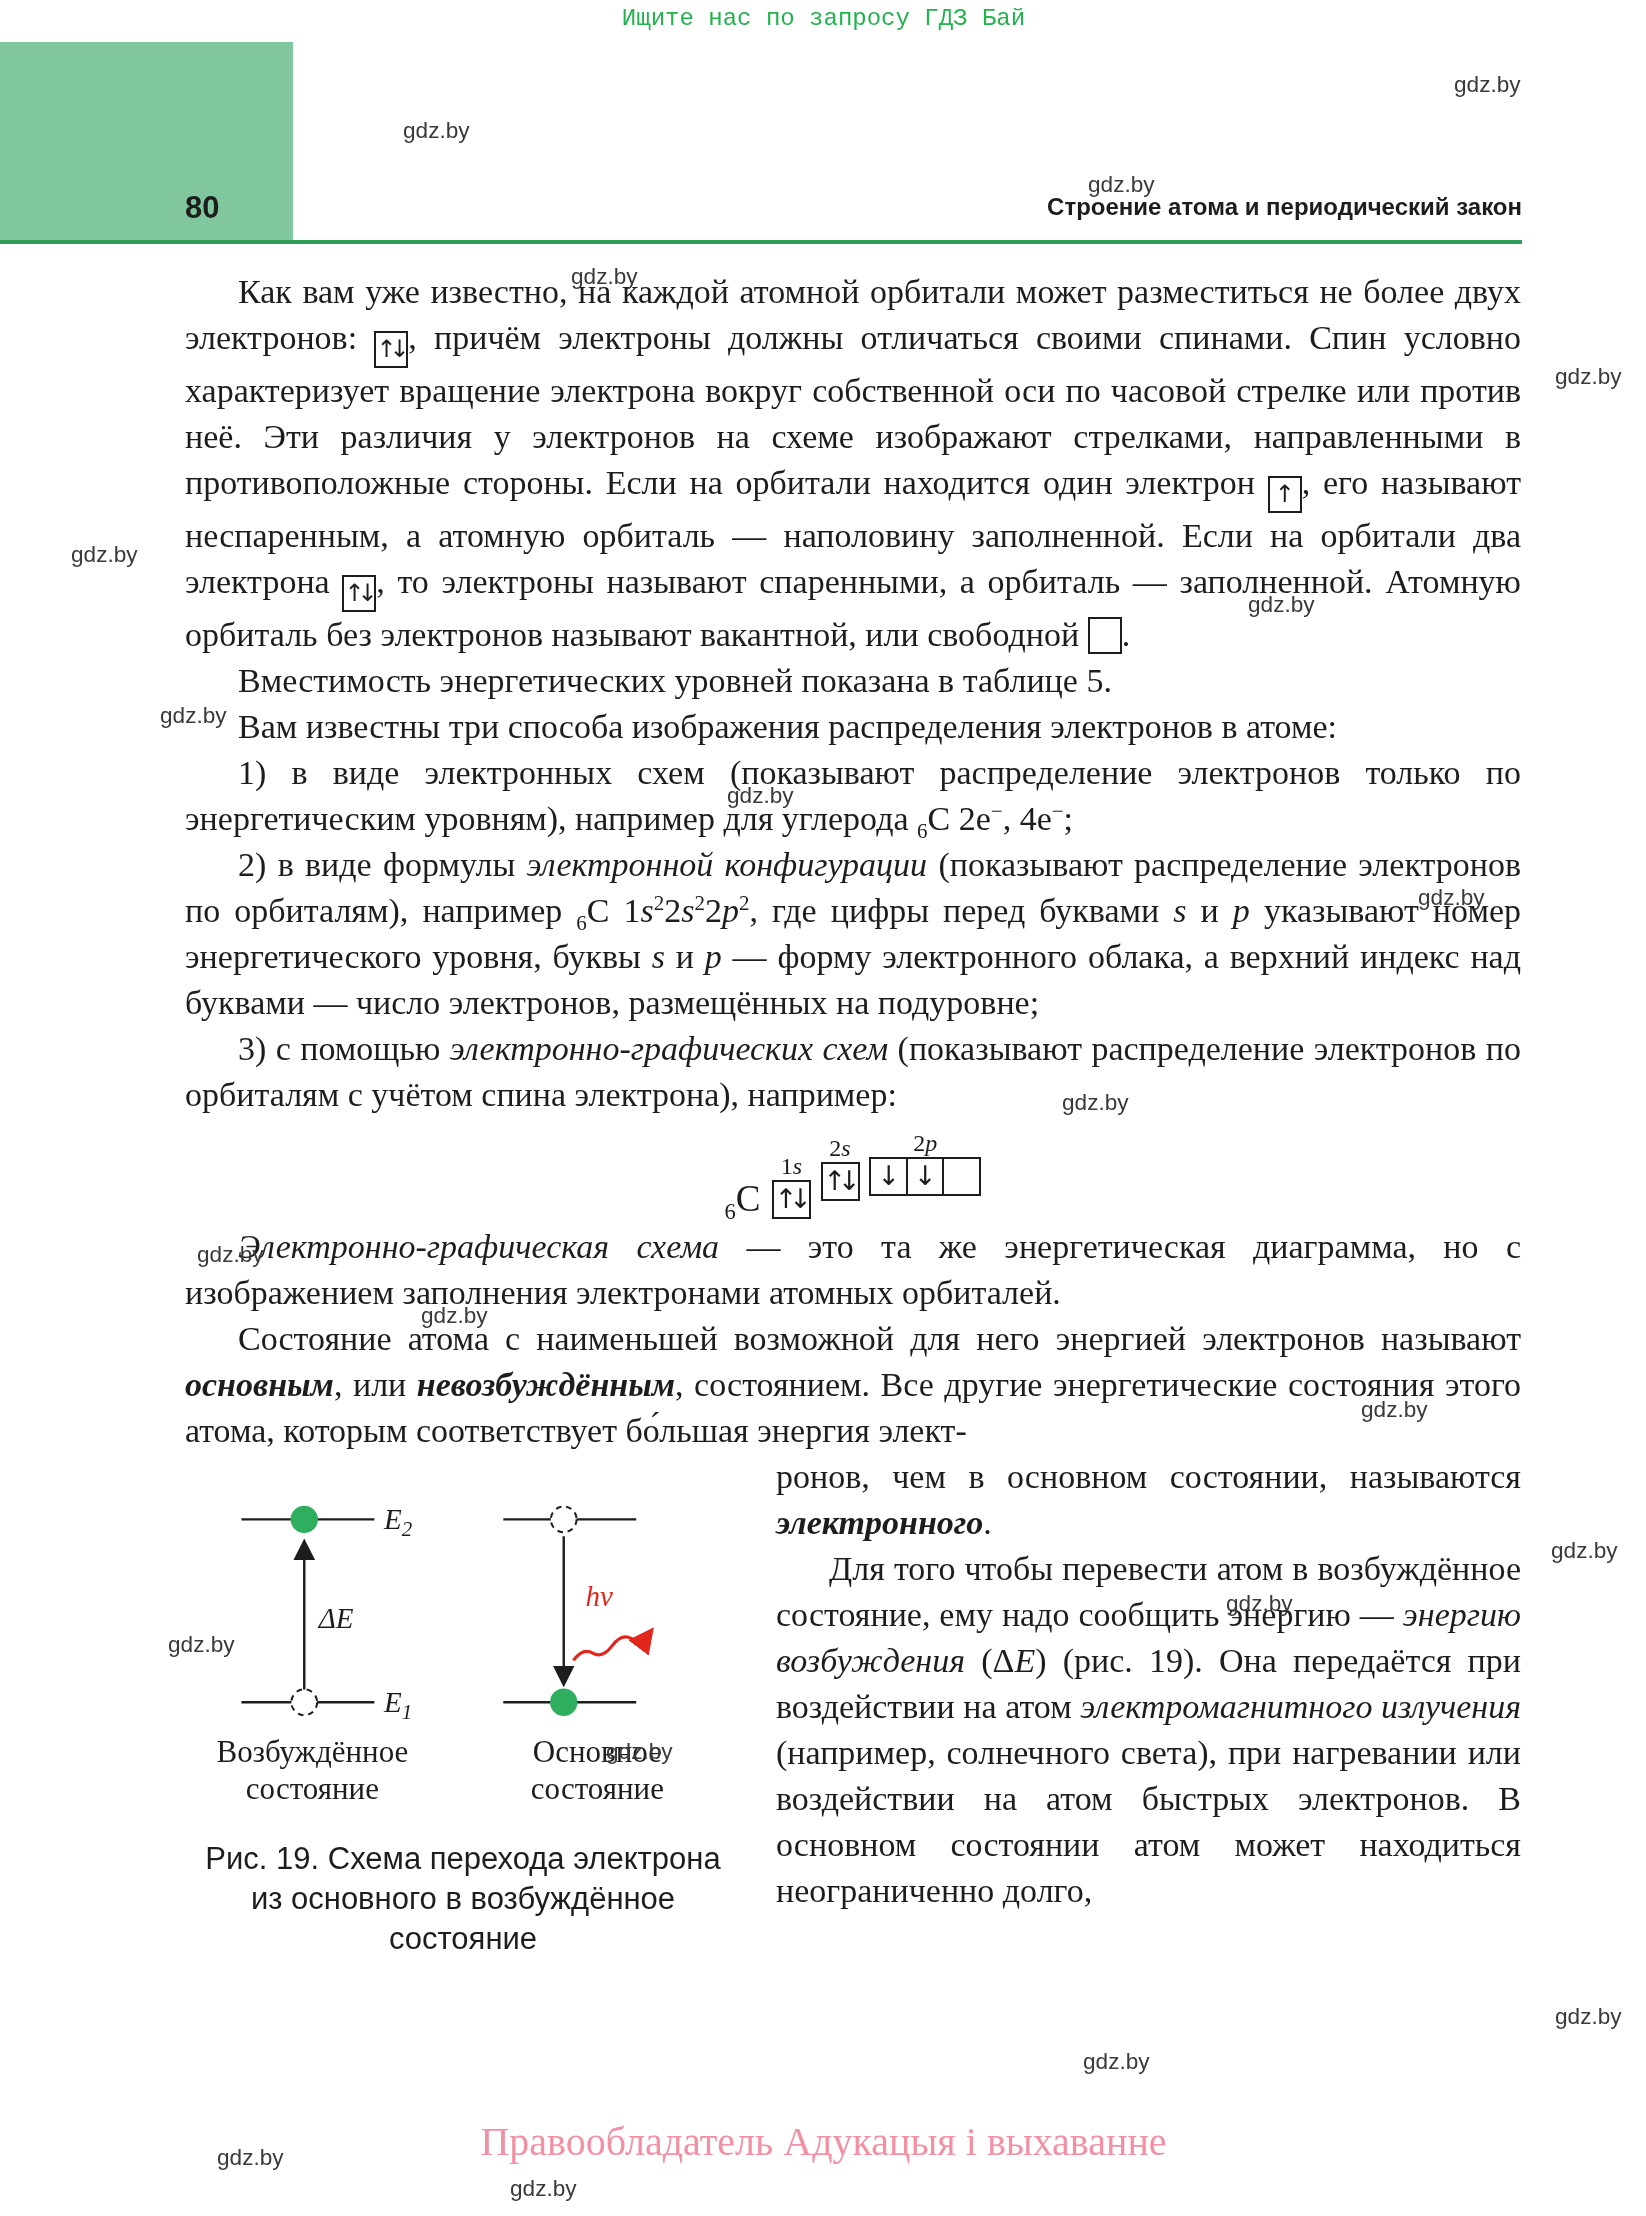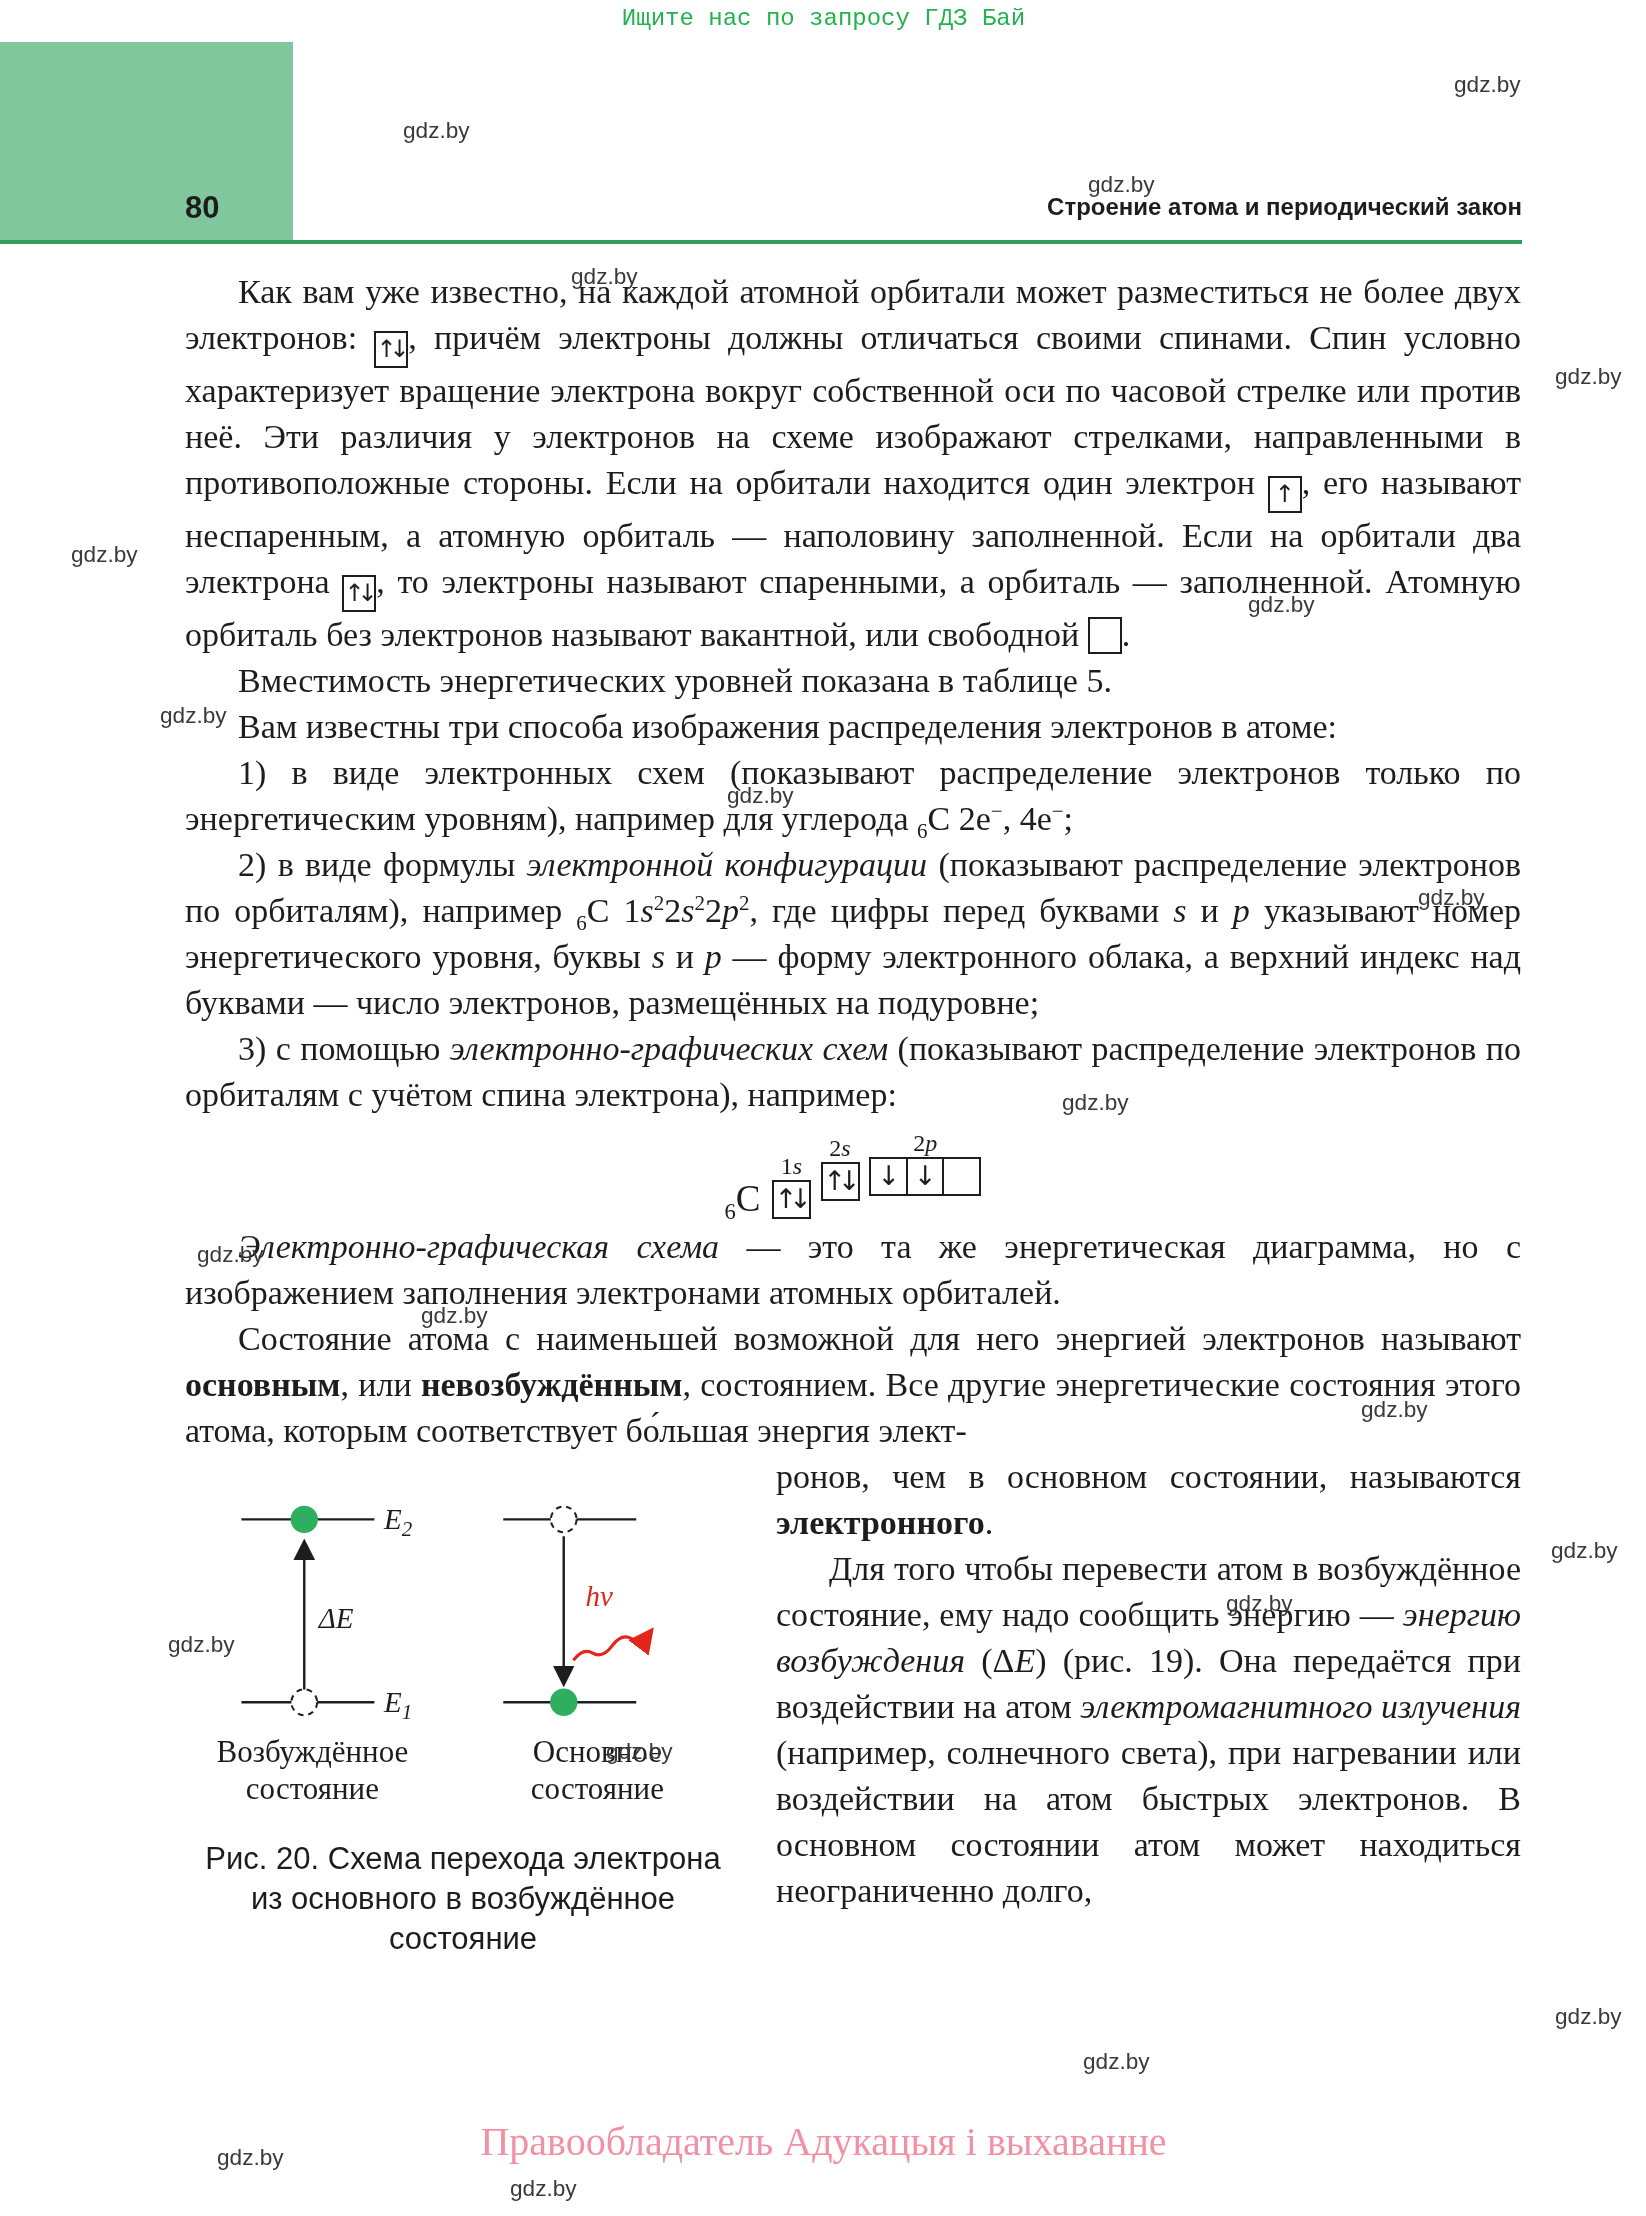--- a/index.html
+++ b/index.html
@@ -18,7 +18,7 @@
   .para{font-size:34px;line-height:46px;text-align:justify}
   .ind{text-indent:53px}
   .i{font-style:italic}
-  .bi{font-weight:bold}
+  .bi{font-style:italic;font-weight:bold}
   .sup{vertical-align:super;font-size:21px;line-height:0}
   .sub{vertical-align:sub;font-size:21px;line-height:0}
   .obox{display:inline-block;width:34px;height:37px;border:2.4px solid #1d1d1d;text-align:center;

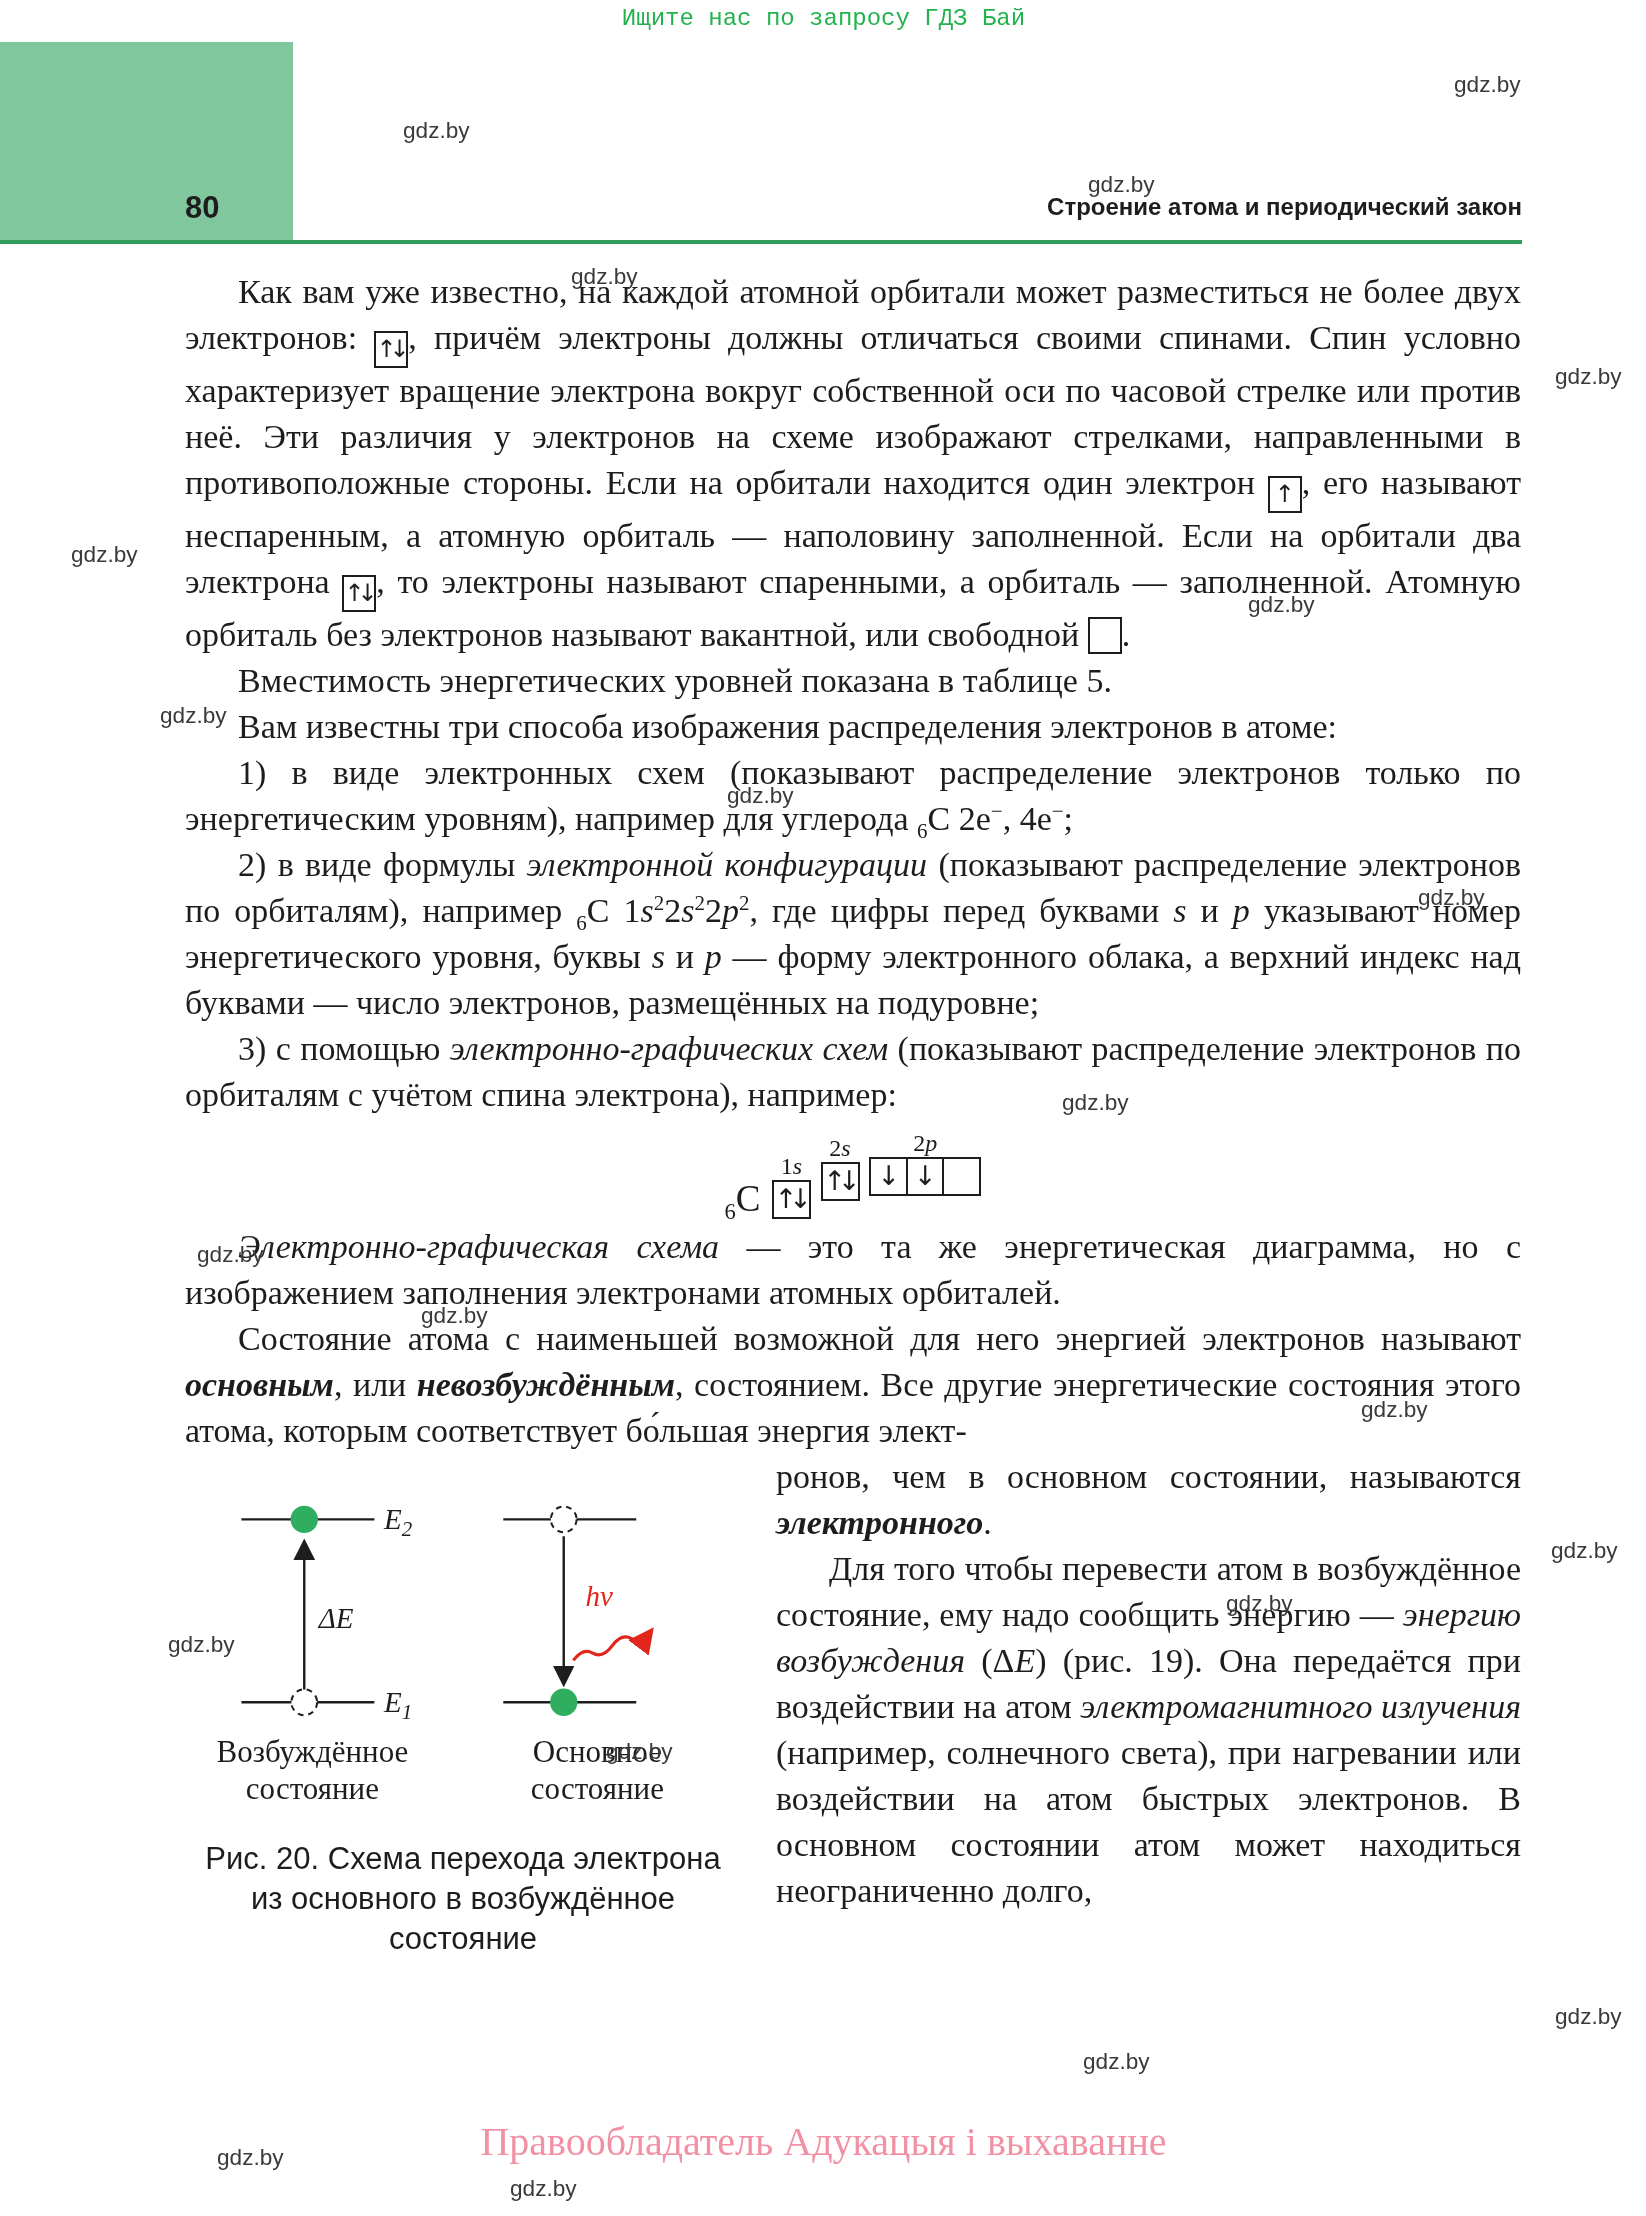--- a/index.html
+++ b/index.html
@@ -148,7 +148,7 @@
           <div class="cap capL">Возбуждённое состояние</div>
           <div class="cap capR">Основное состояние</div>
         </div>
-        <div class="figcap">Рис. 20. Схема перехода электрона из основного в возбуждённое состояние</div>
+        <div class="figcap">Рис. 19. Схема перехода электрона из основного в возбуждённое состояние</div>
       </div>
       <div id="block3" class="rightcol">
           <p class="para"><span>ронов, чем в основном состоянии, называются </span><span class="bi">электронного</span><span>.</span></p>

